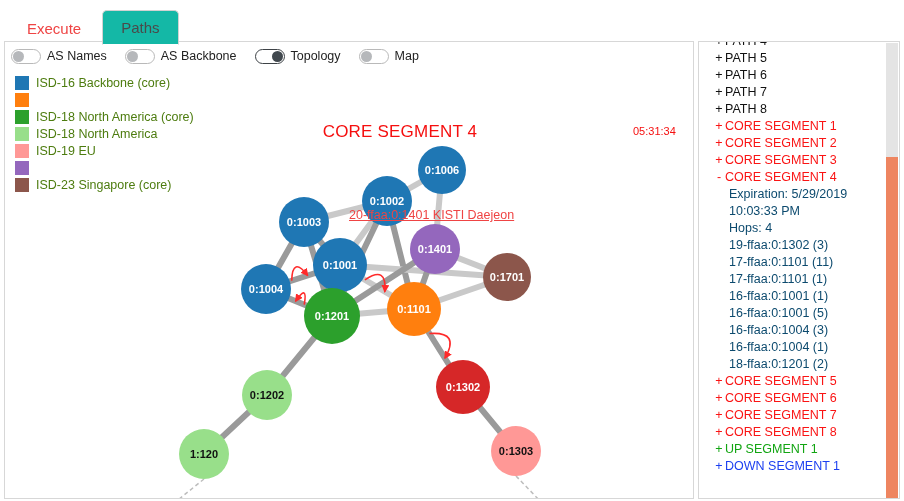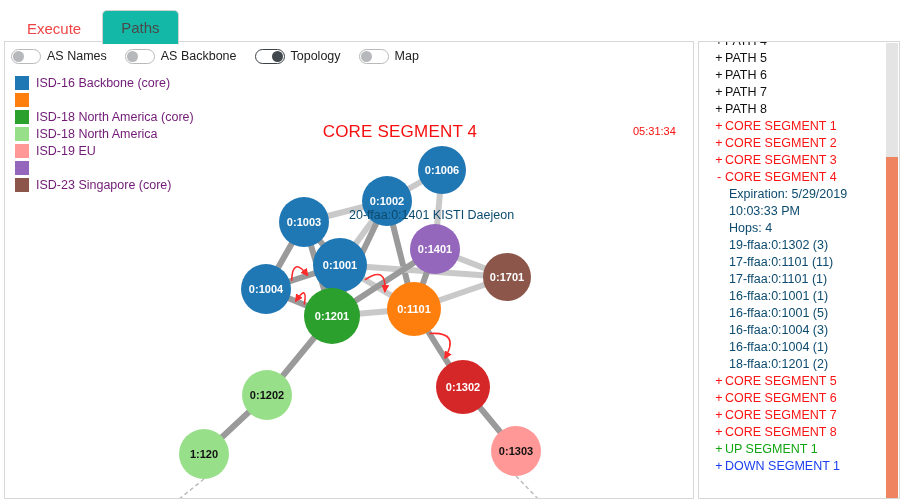--- a/index.html
+++ b/index.html
@@ -56,7 +56,7 @@
   .legend{position:absolute;left:10px;top:32px;}
   .lg-row{display:flex;align-items:center;height:17px;}
   .lg-sw{width:14px;height:14px;margin-right:7px;flex:0 0 auto;}
-  .lg-txt{font-size:12.5px;color:#701a75;white-space:nowrap;}
+  .lg-txt{font-size:12.5px;color:#4d7c0f;white-space:nowrap;}
 
   
   .g-title{

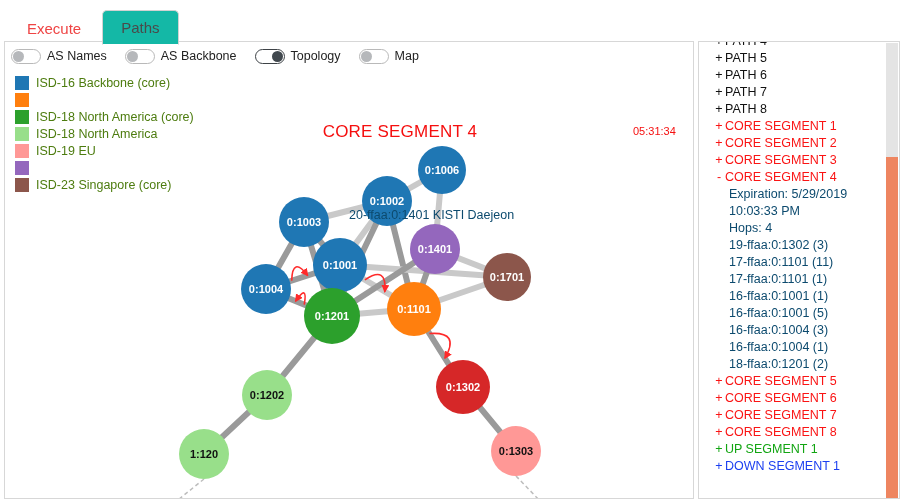--- a/index.html
+++ b/index.html
@@ -65,7 +65,7 @@
   }
   .g-timer{position:absolute;left:628px;top:83px;font-size:11px;color:#f50f0f;}
   .g-tip{
-    position:absolute;left:344px;top:166px;font-size:12.5px;color:#0c4a6e;white-space:nowrap;
+    position:absolute;left:344px;top:166px;font-size:12.5px;color:#ef4444;white-space:nowrap;text-decoration:underline;
   }
 
   

